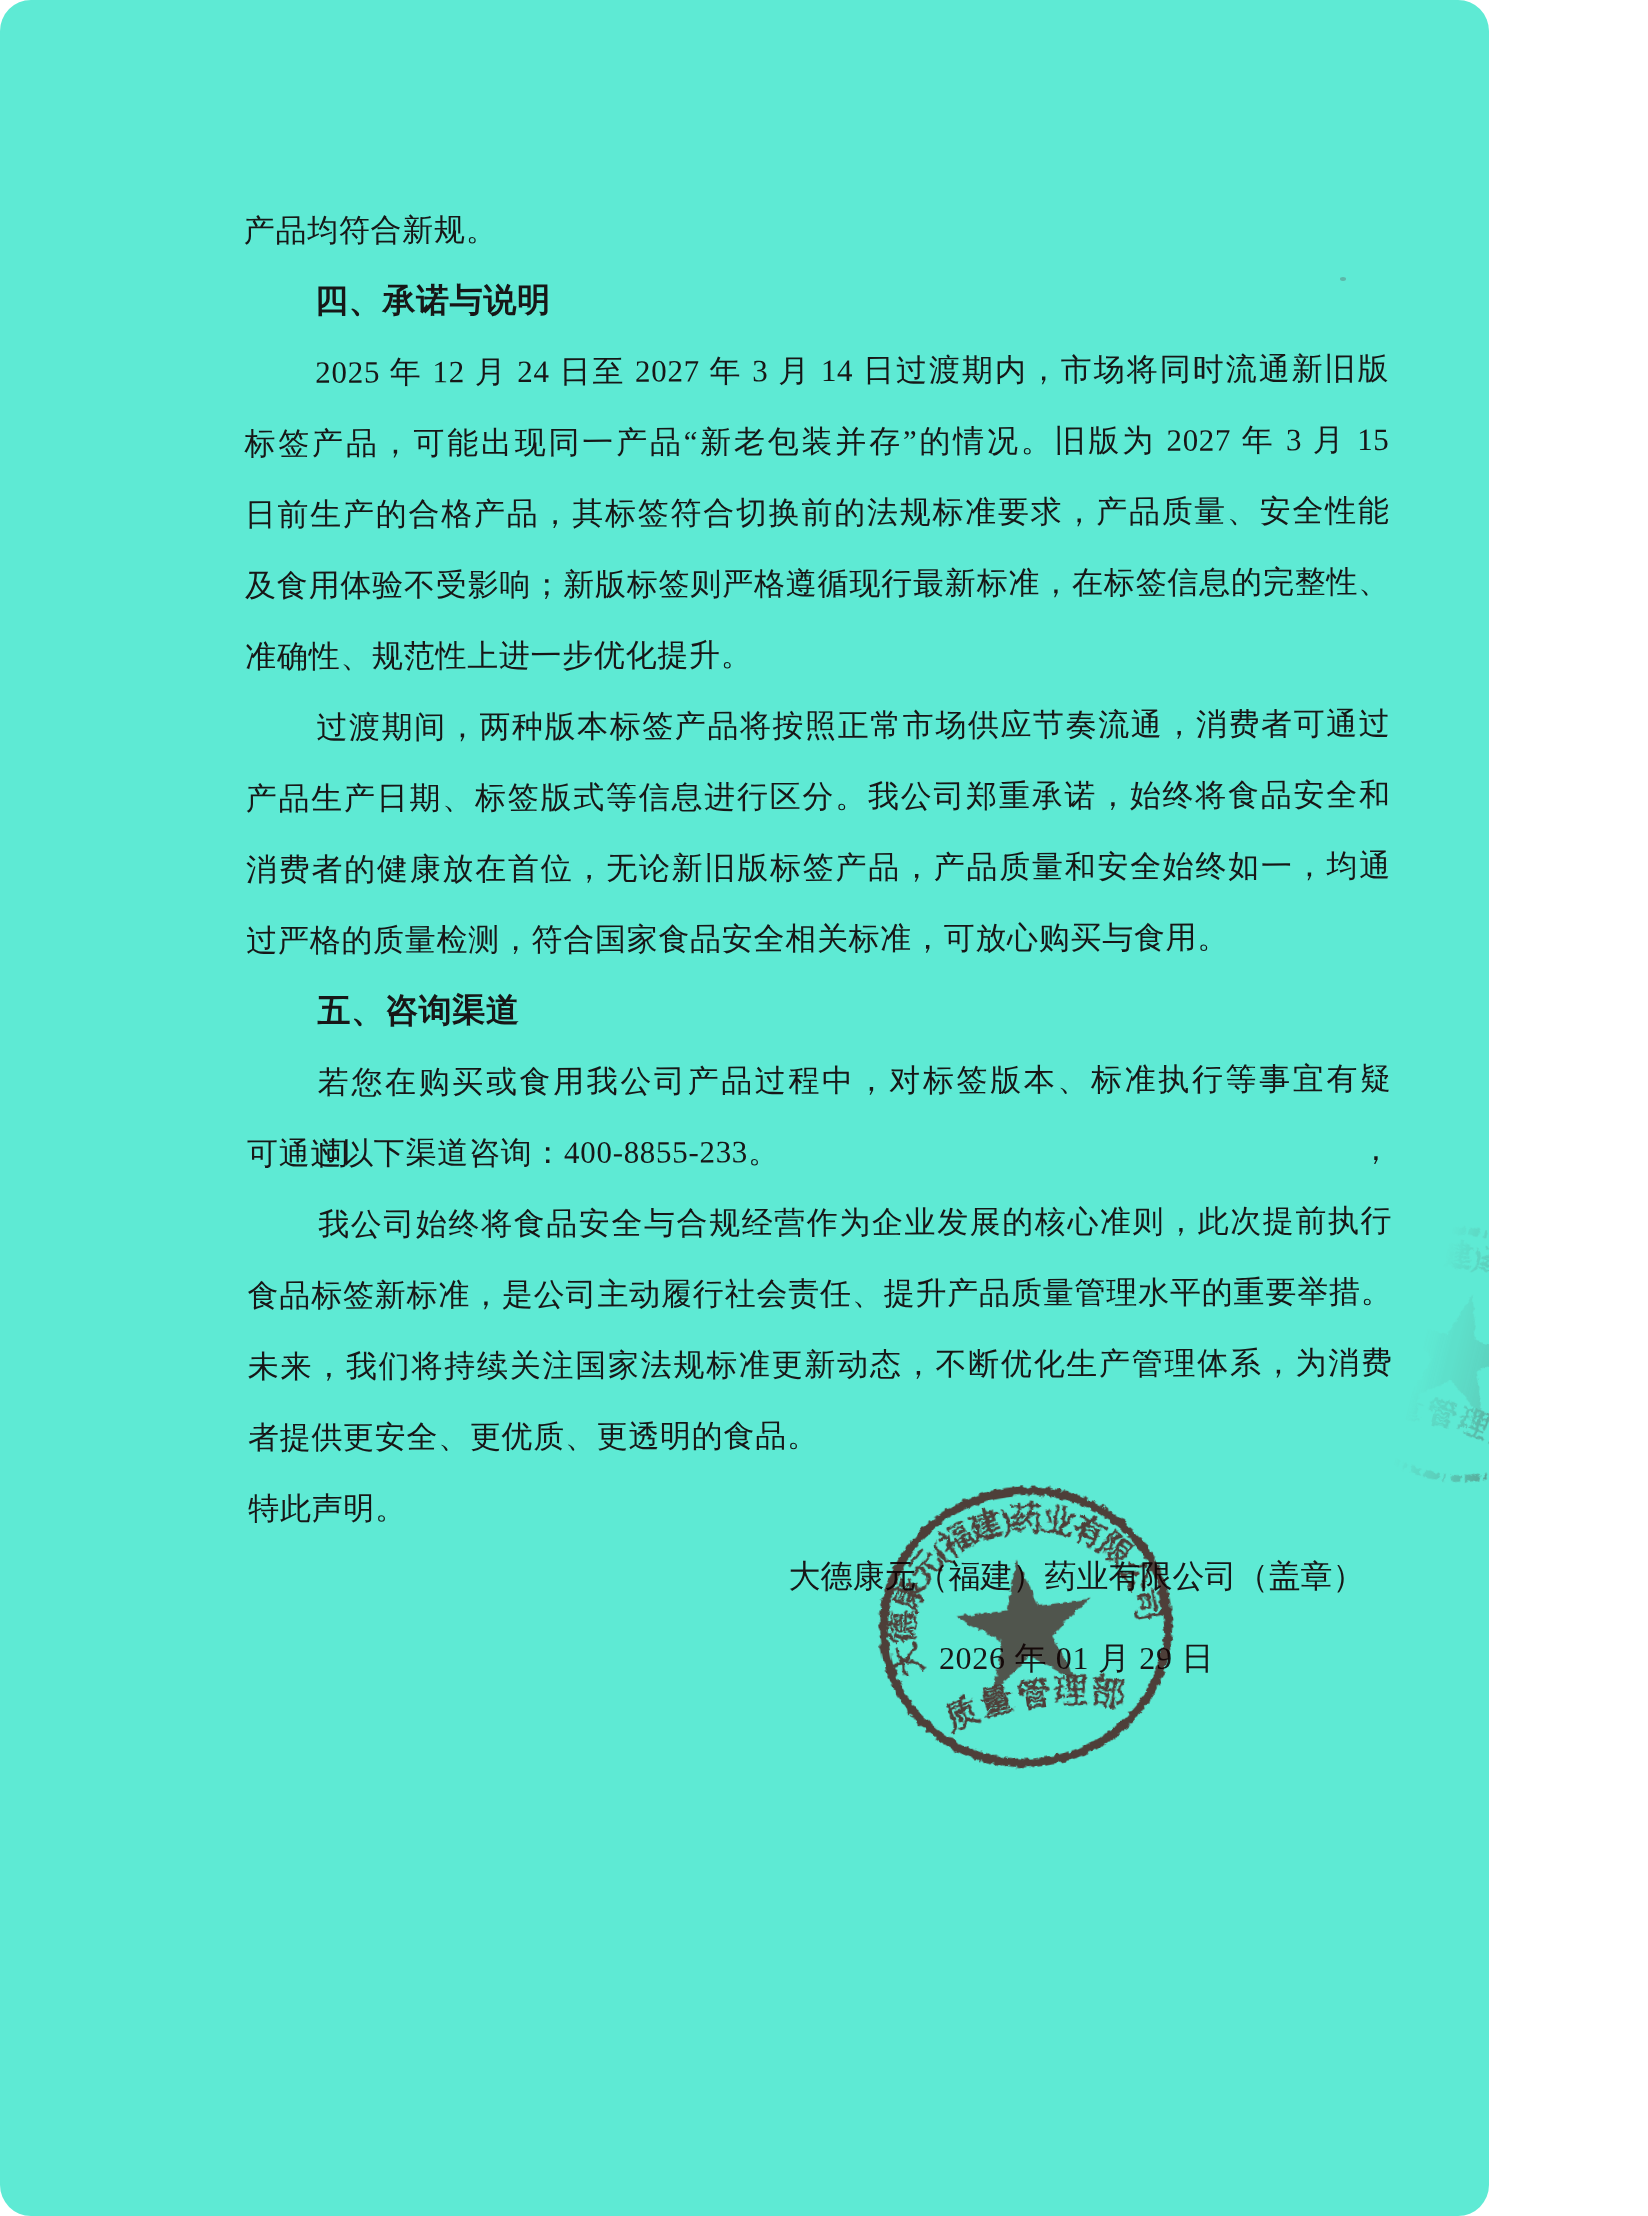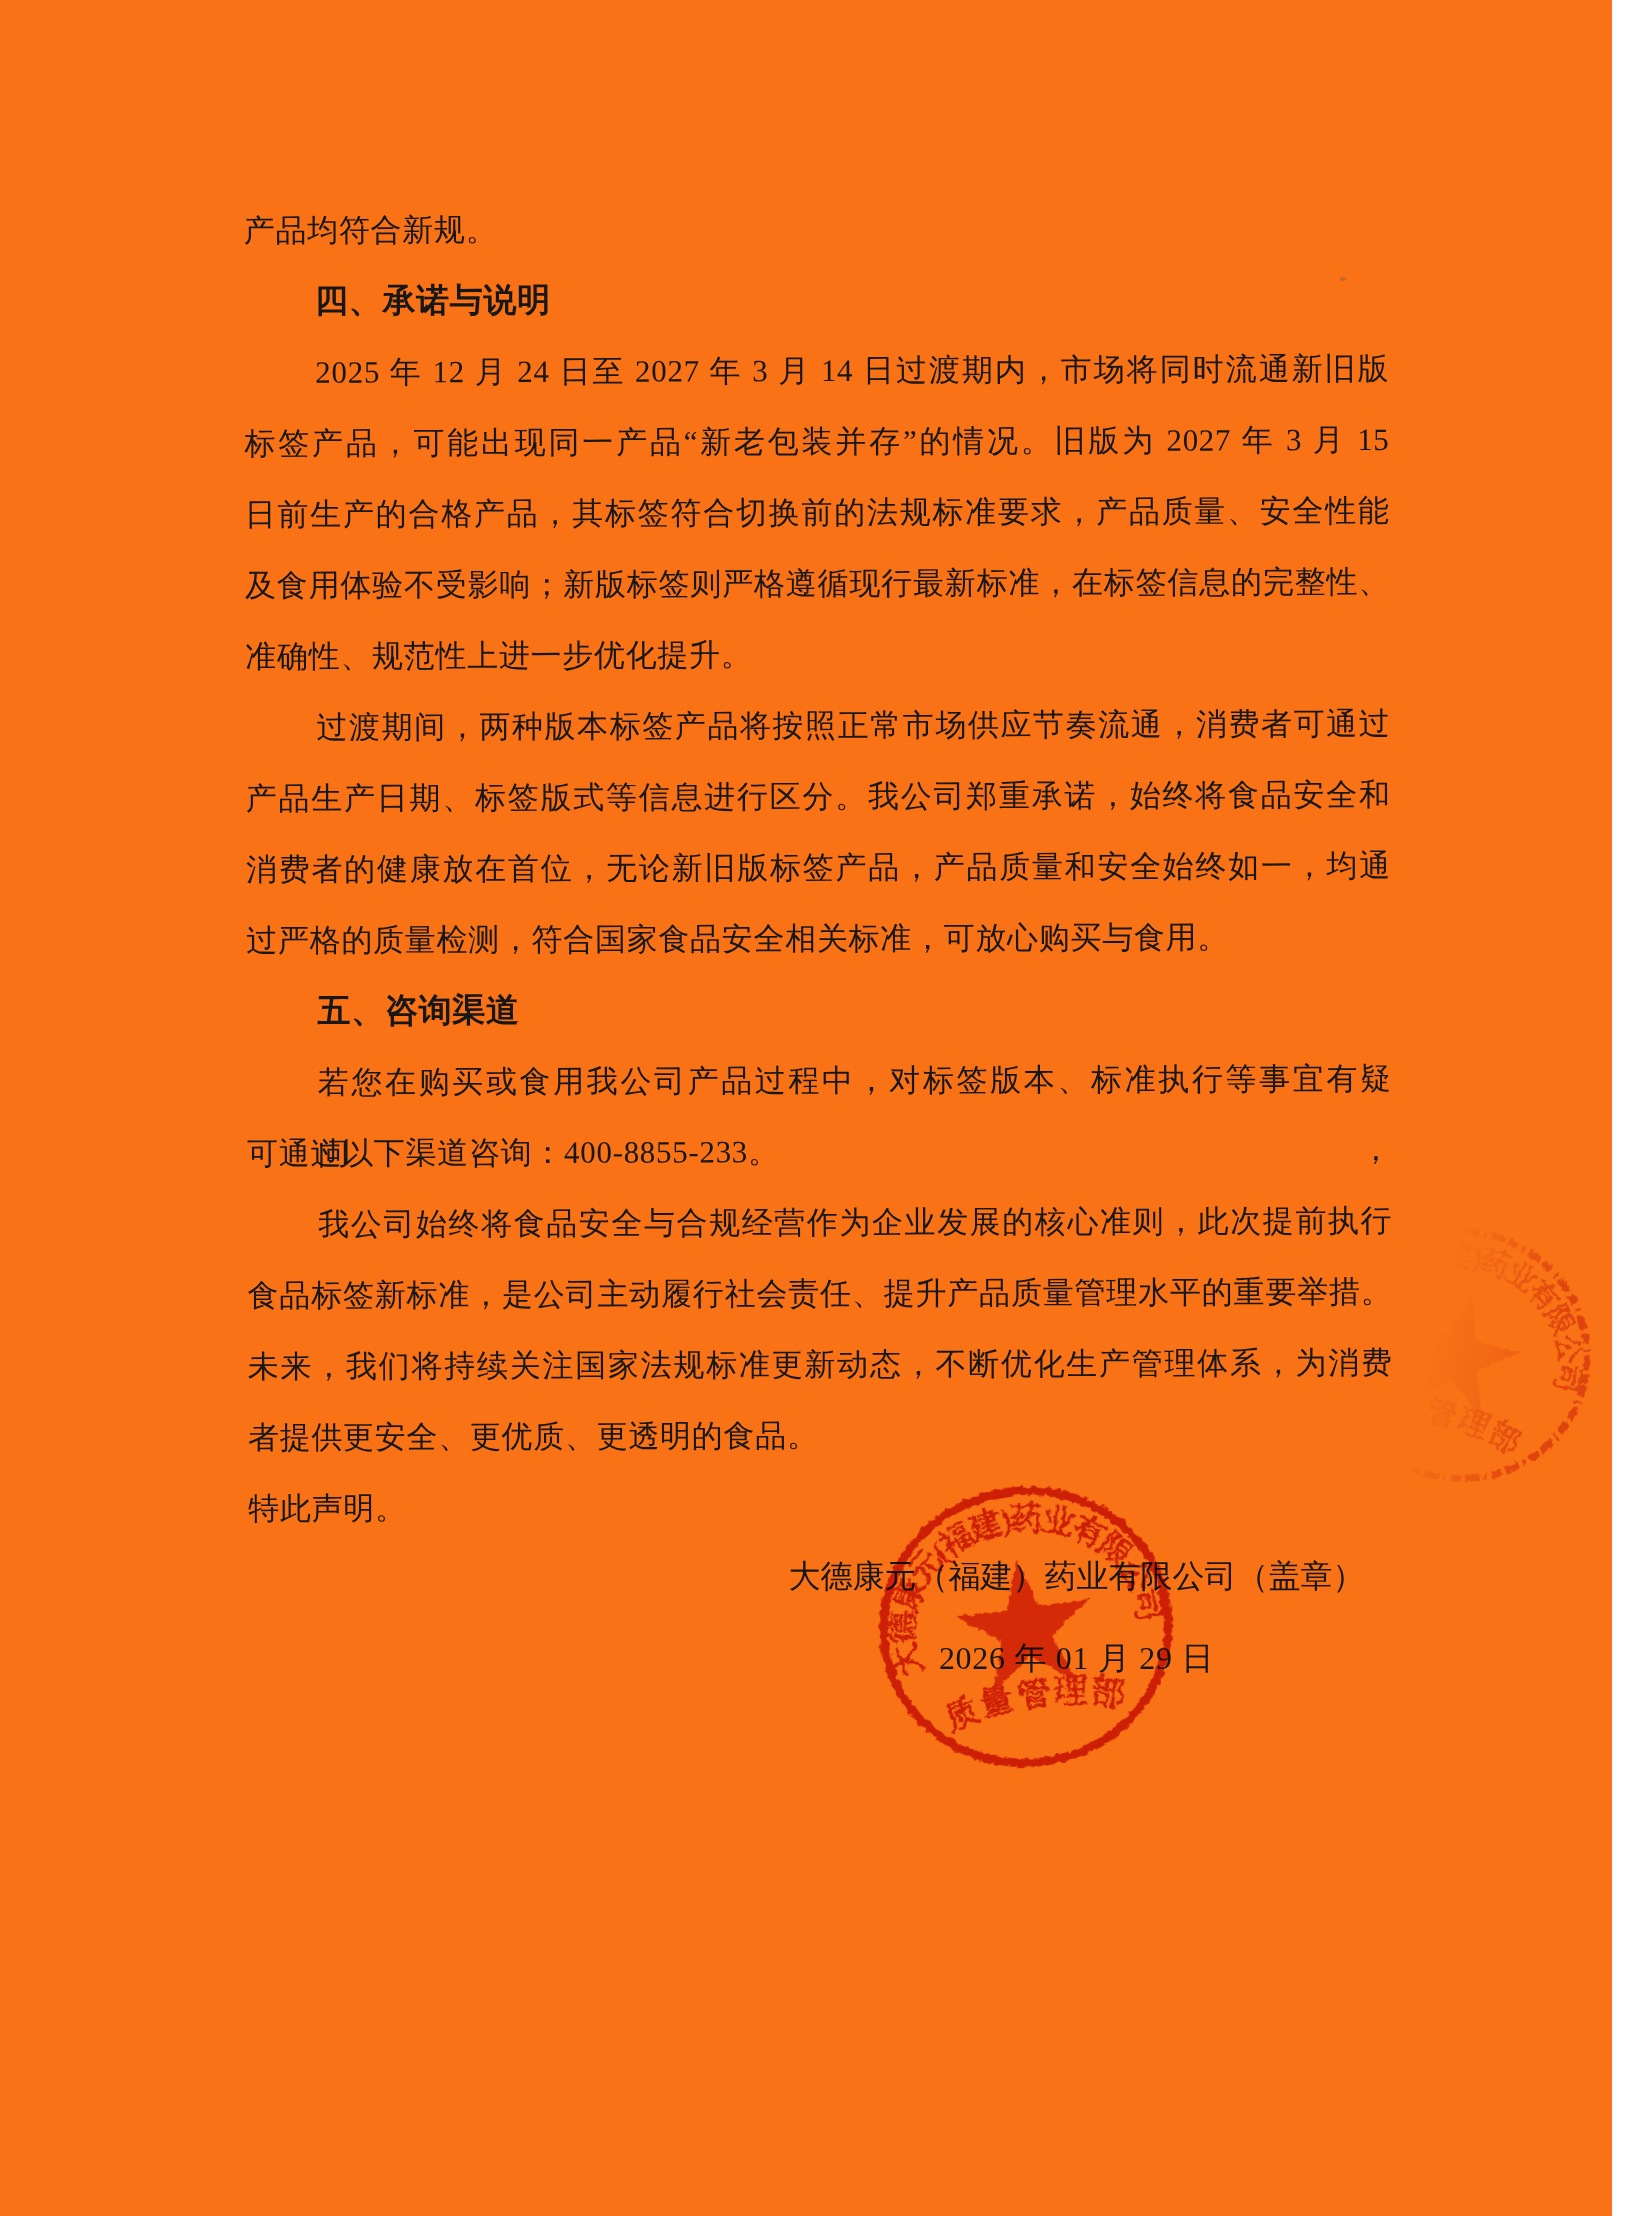--- a/index.html
+++ b/index.html
@@ -5,11 +5,12 @@
   html,body{margin:0;padding:0;background:#ffffff;}
   .page{
     position:relative;
-    width:1612px;height:2216px;
-    background:#f97316;
+    width:1489px;height:2216px;
+    background:#5eead4;
     overflow:hidden;
     font-family:"Liberation Serif","DejaVu Serif",serif;
     color:#171717;
+    border-radius:31px;
   }
   .body-text{
     position:absolute;left:246px;top:193px;width:1145px;

